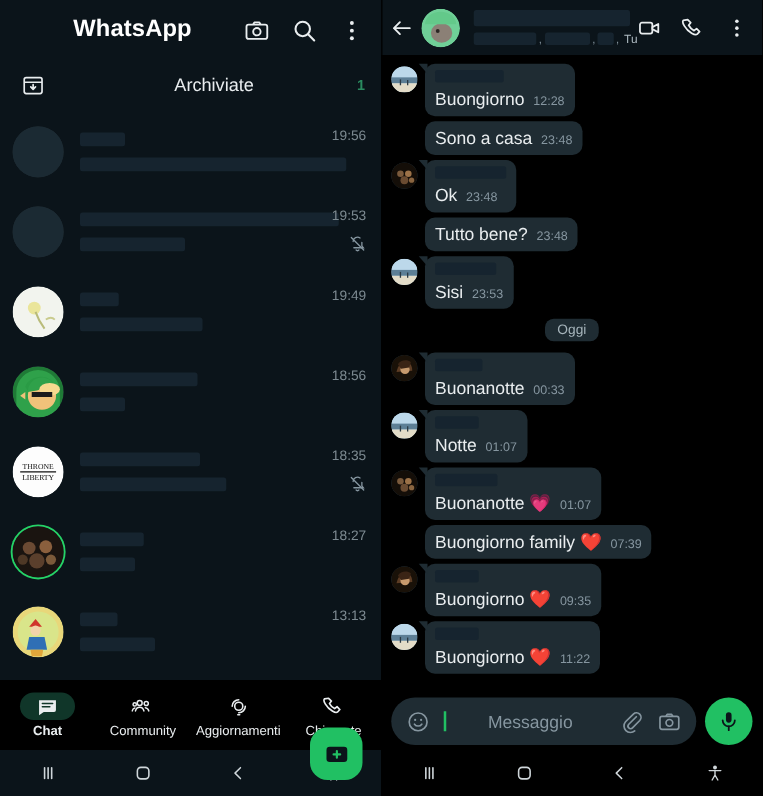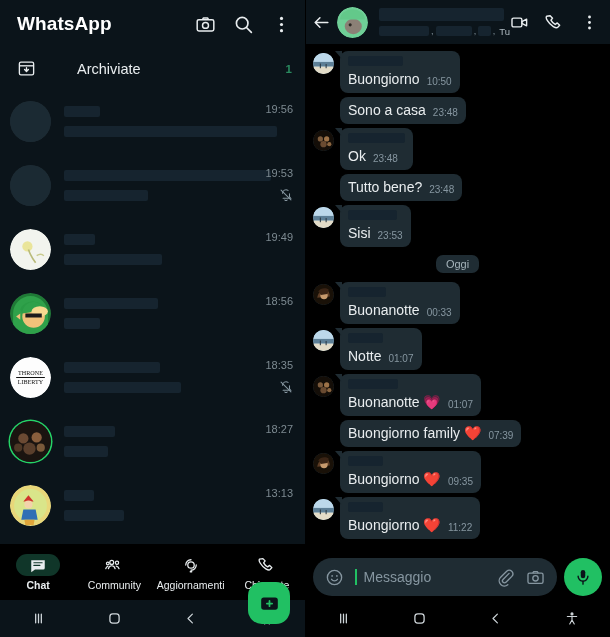--- a/index.html
+++ b/index.html
@@ -9,7 +9,7 @@
     font-family: "Liberation Sans", sans-serif;
     overflow: hidden;
   }
-  .screen { position: relative; width: 610px; height: 489px; display: flex; }
+  .screen { position: relative; width: 610px; height: 489px; display: flex; text-align: center; }
 
   
   .left-panel {

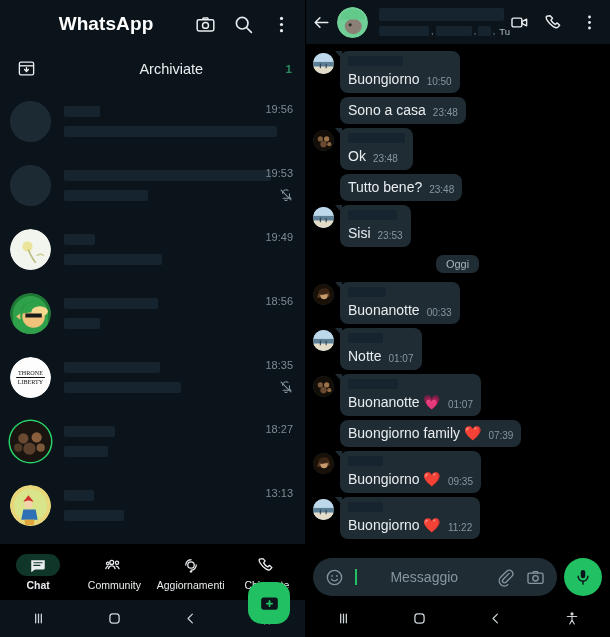--- a/index.html
+++ b/index.html
@@ -518,7 +518,7 @@
             <div class="sender-red" style="width: 55px;"></div>
             <div class="bubble-line">
               <span class="bubble-text">Buongiorno</span>
-              <span class="bubble-time">10:50</span>
+              <span class="bubble-time">12:28</span>
             </div>
           </div>
         </div>

